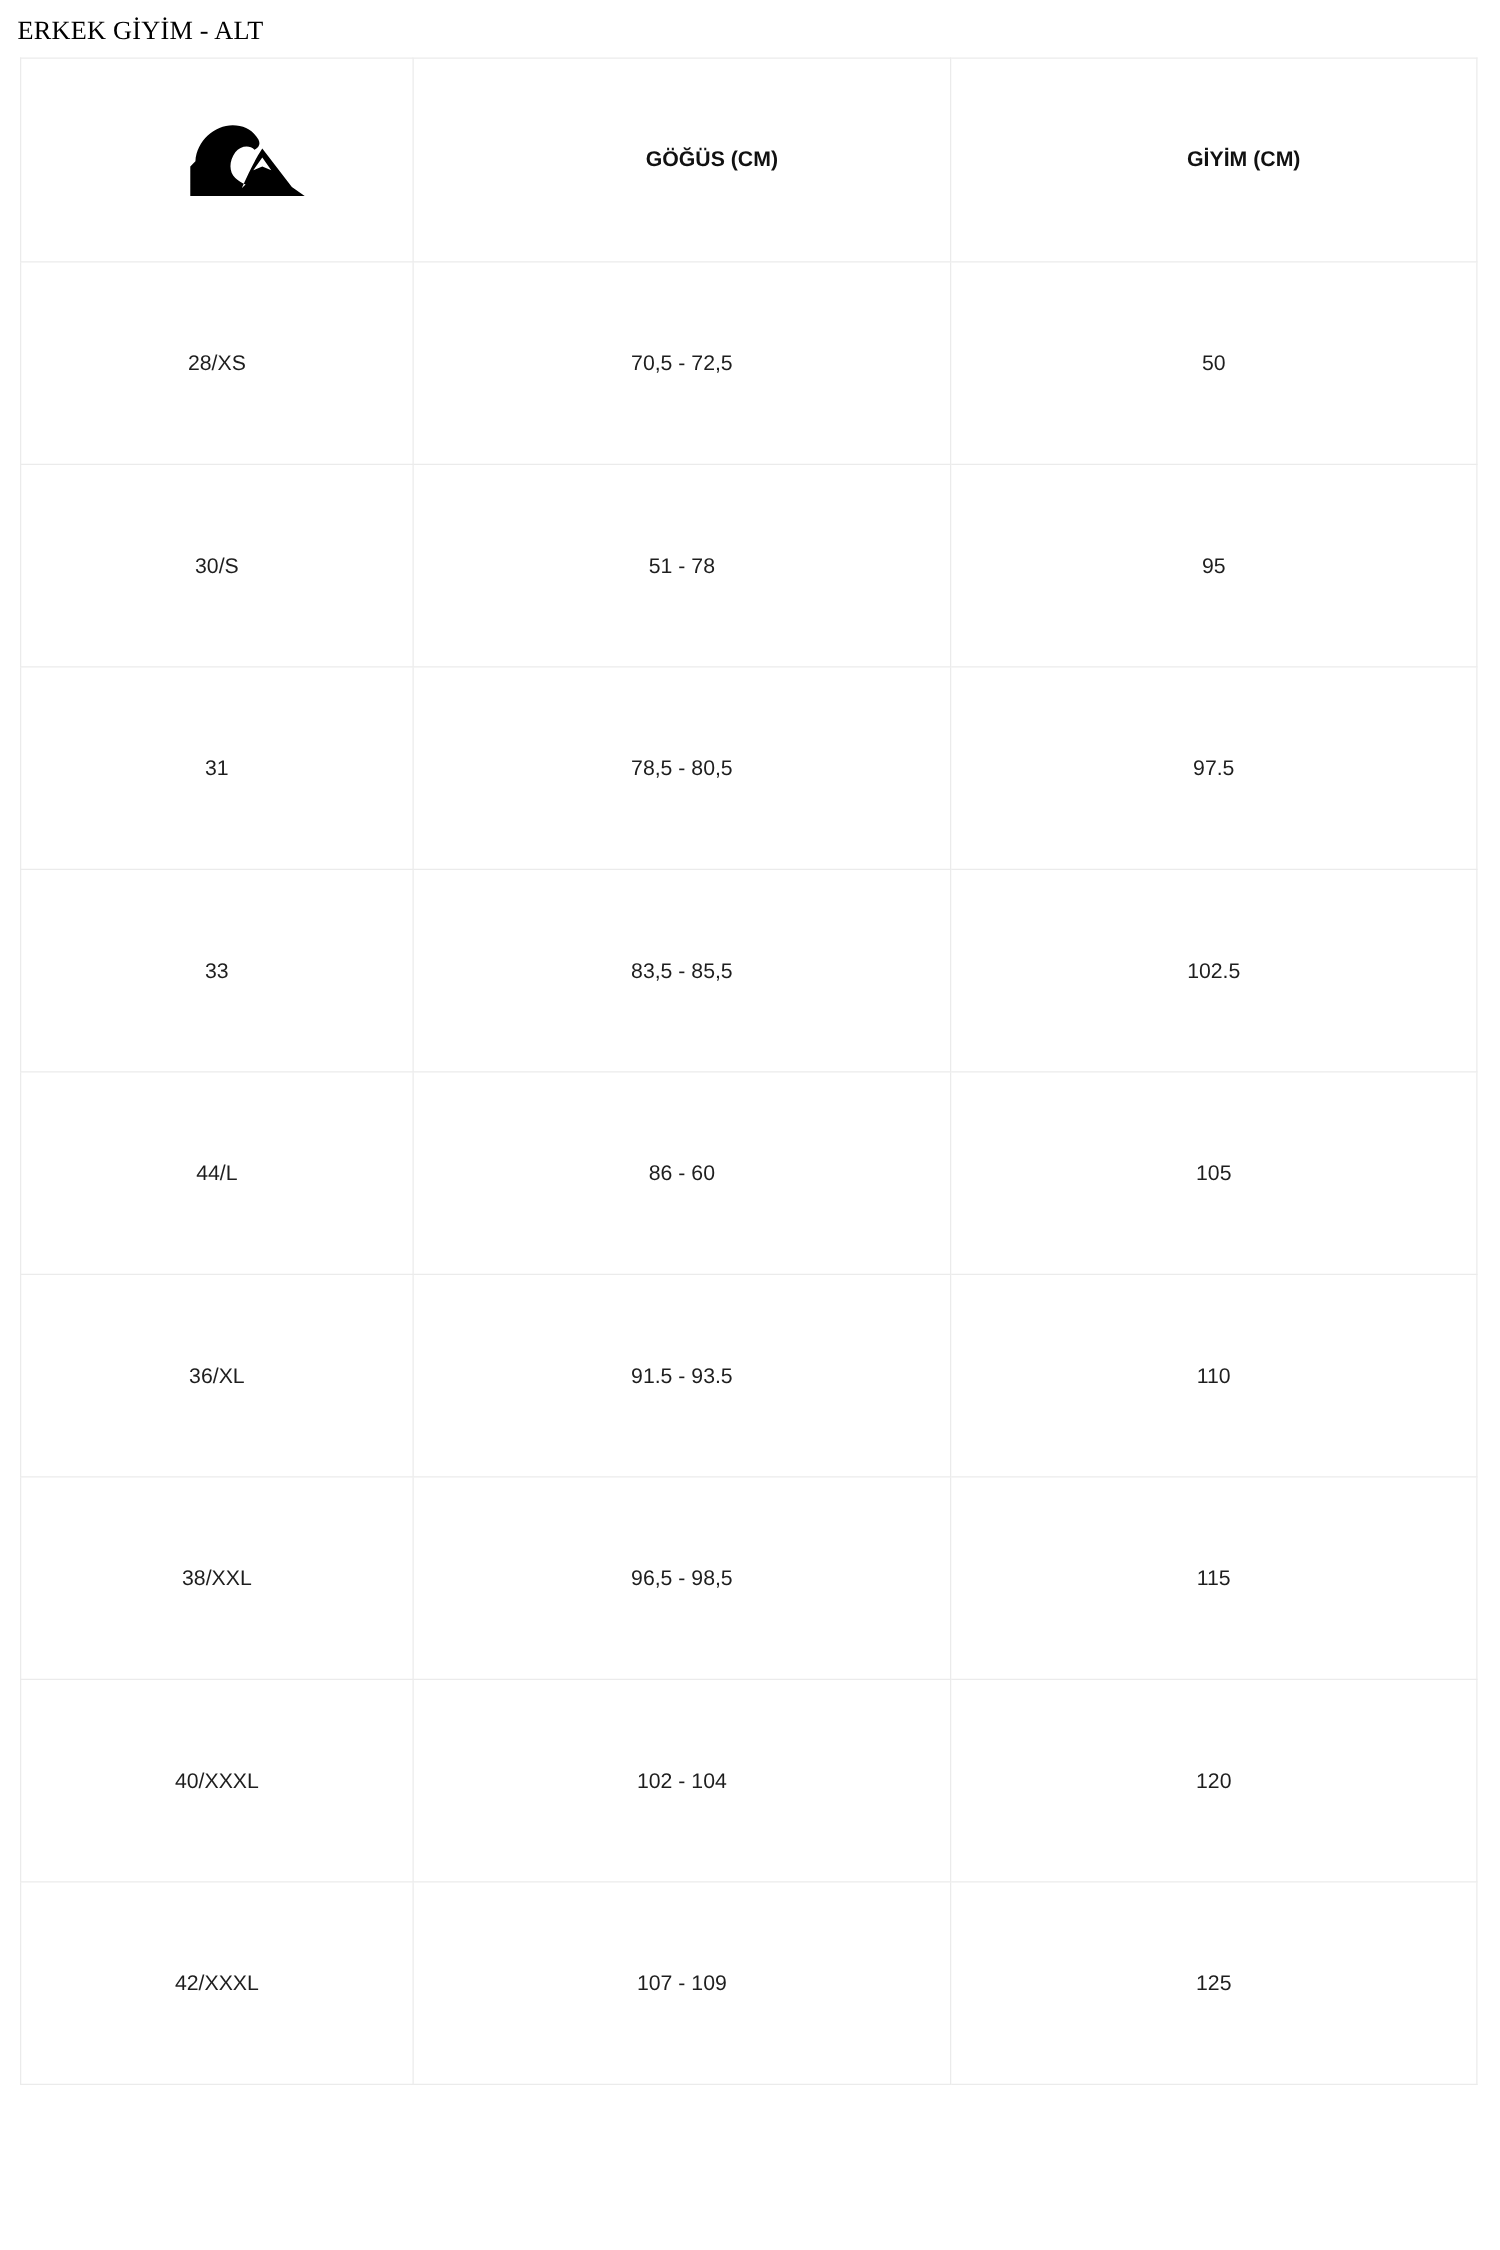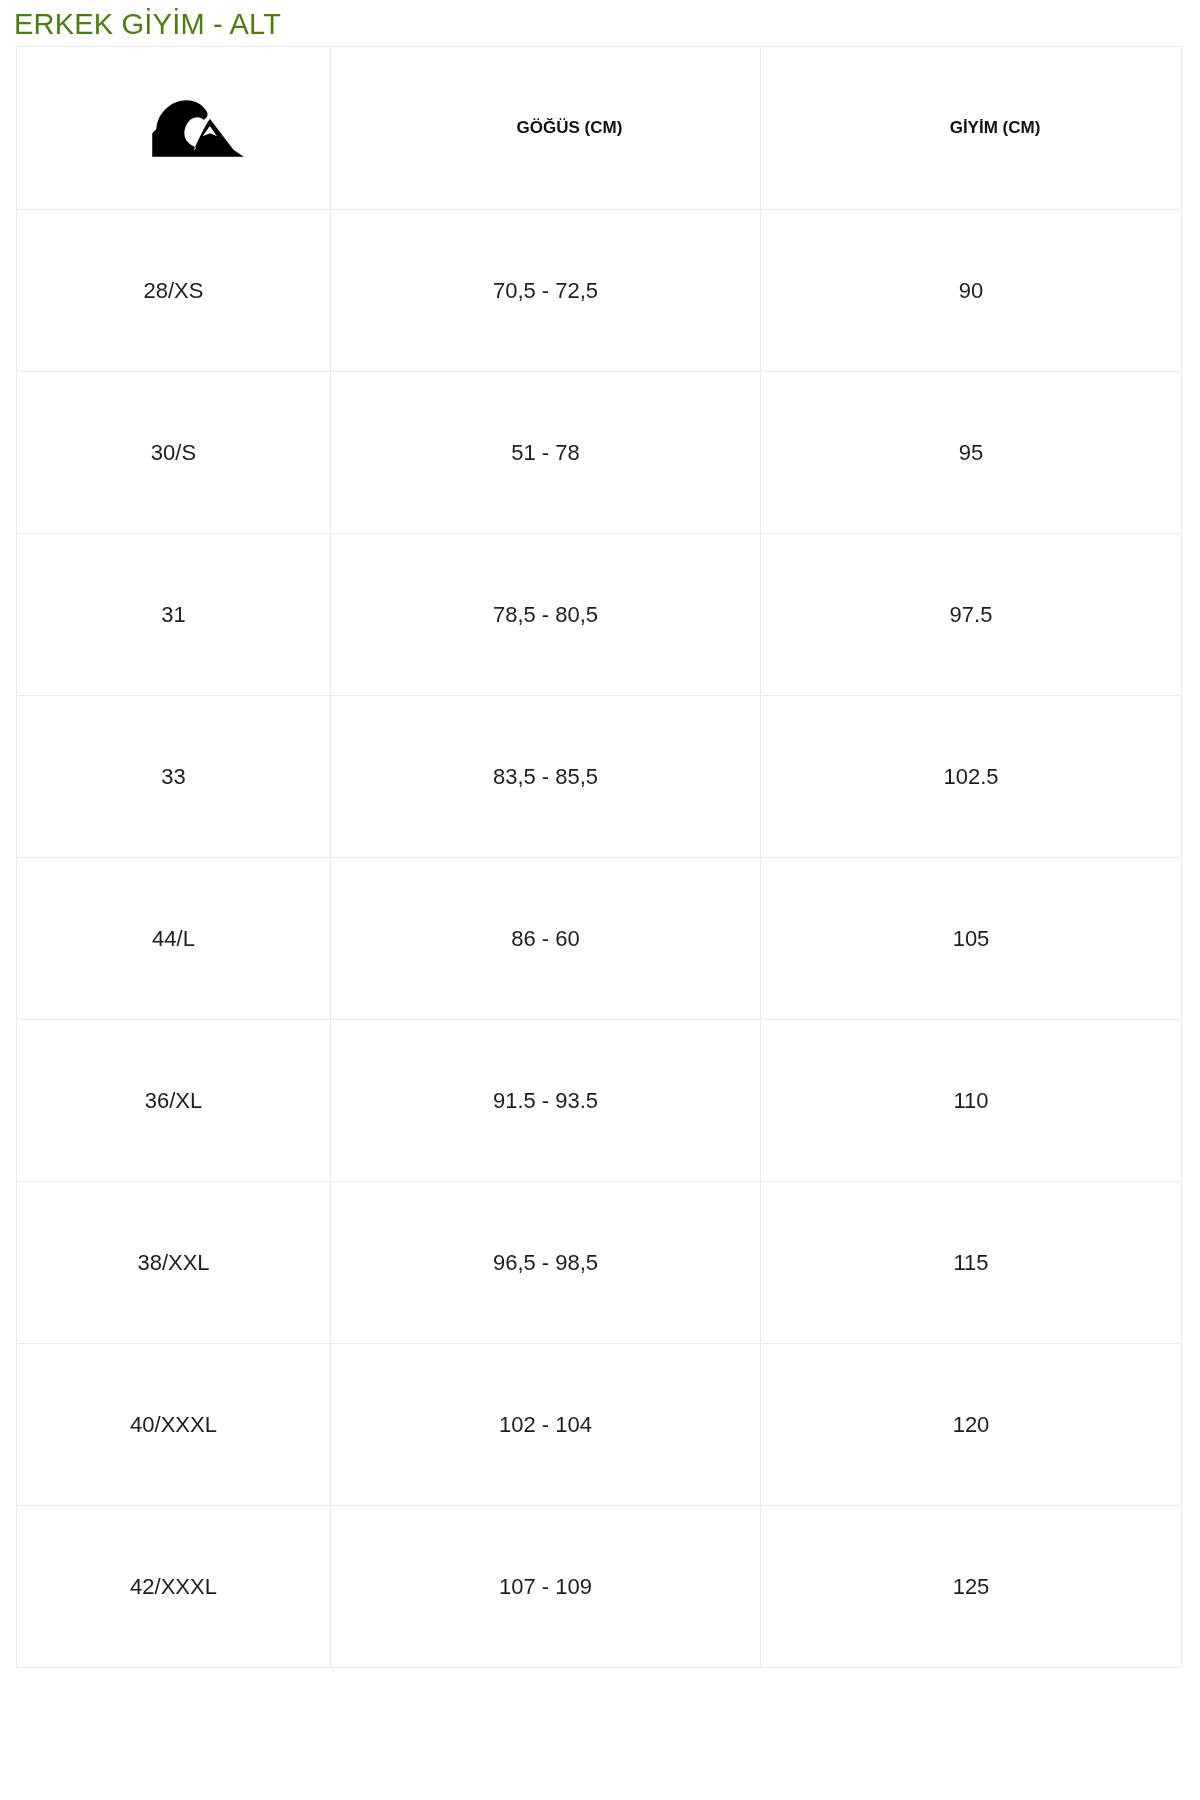--- a/index.html
+++ b/index.html
@@ -15,12 +15,13 @@
     color: #1e1e1e;
   }
   .page-title {
-    font-size: 29px;
+    font-size: 21px;
     font-weight: 400;
     line-height: 33px;
-    color: #4d7c0f;
+    color: #000000;
     margin: 8px 0 5px 14px;
     letter-spacing: 0.2px;
+    font-family: Liberation Serif, serif;
   }
   table.size-chart {
     border-collapse: collapse;

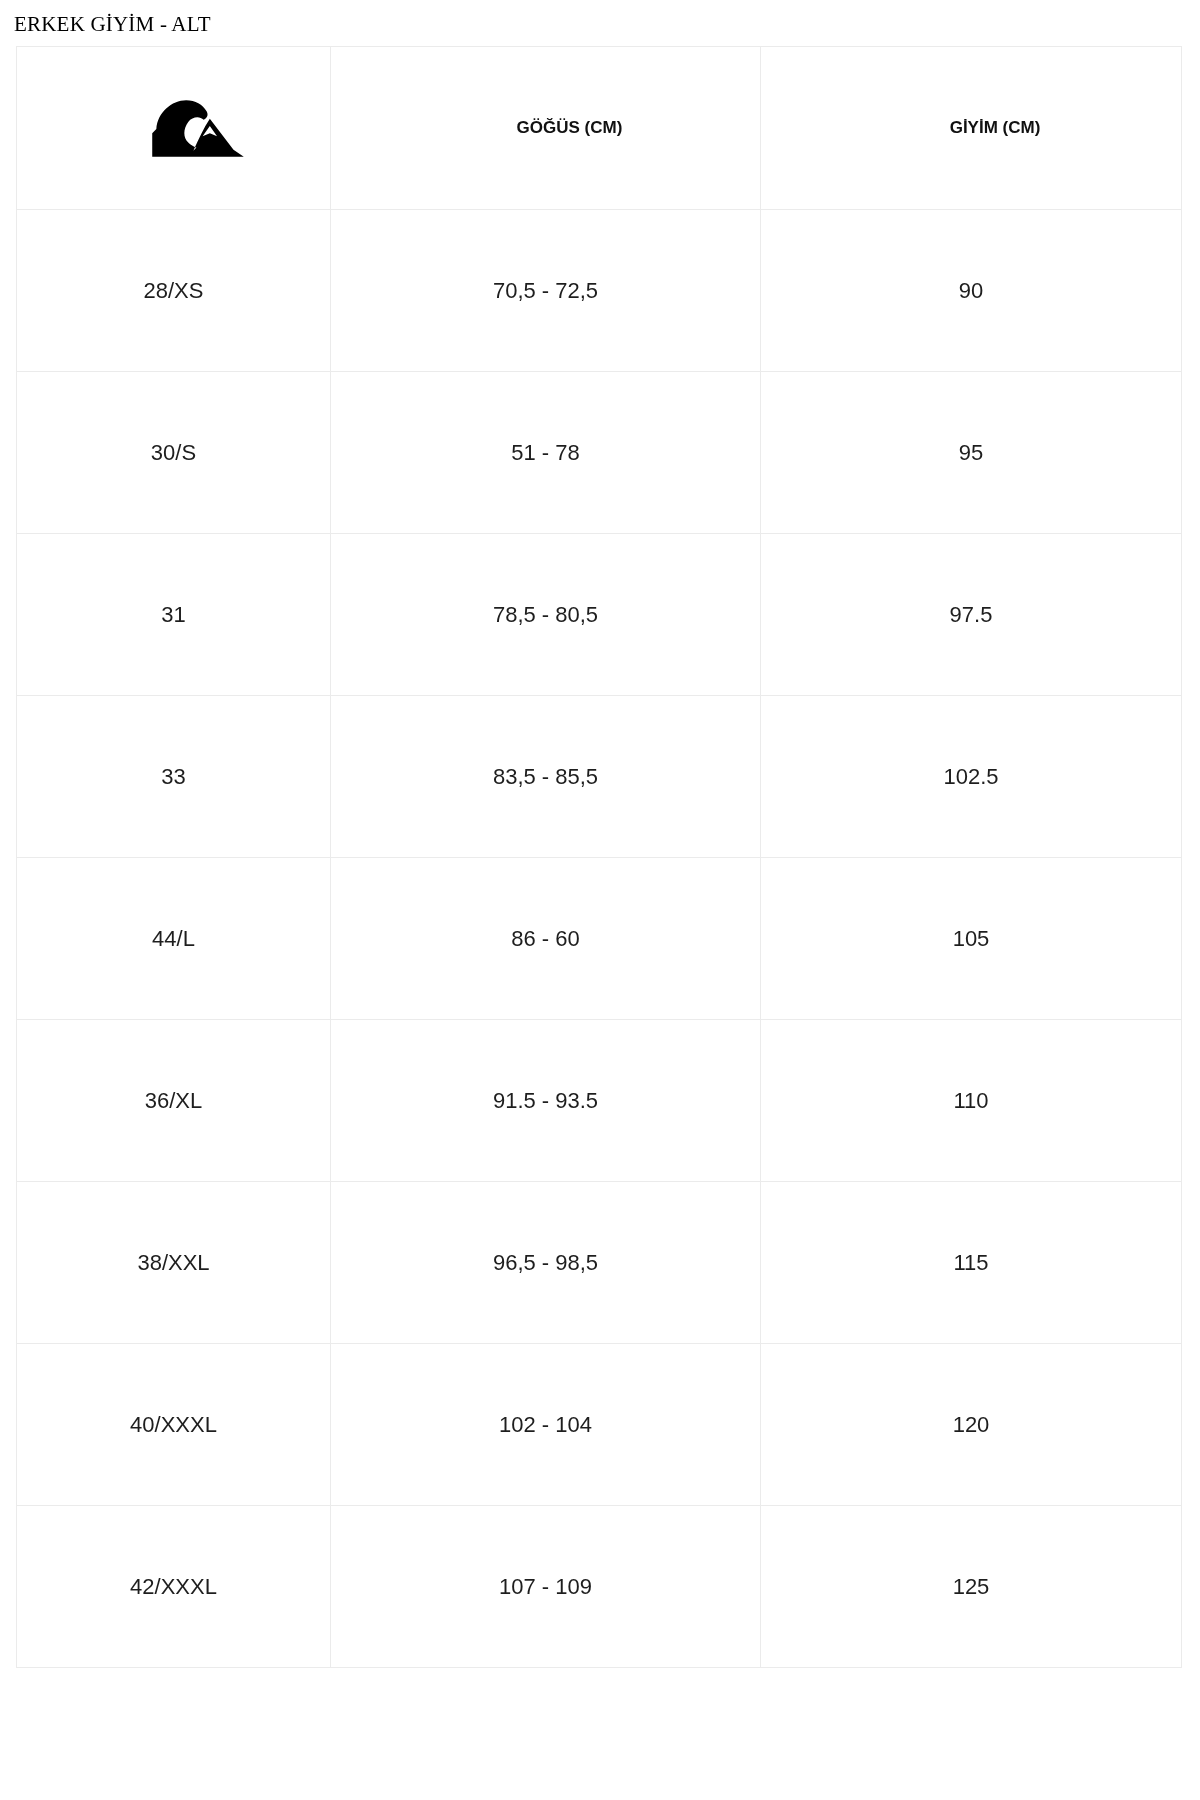--- a/index.html
+++ b/index.html
@@ -39,7 +39,7 @@
     vertical-align: middle;
     height: 161px;
     padding: 0;
-    font-size: 22px;
+    font-size: 17px;
     color: #1e1e1e;
     background: #ffffff;
   }

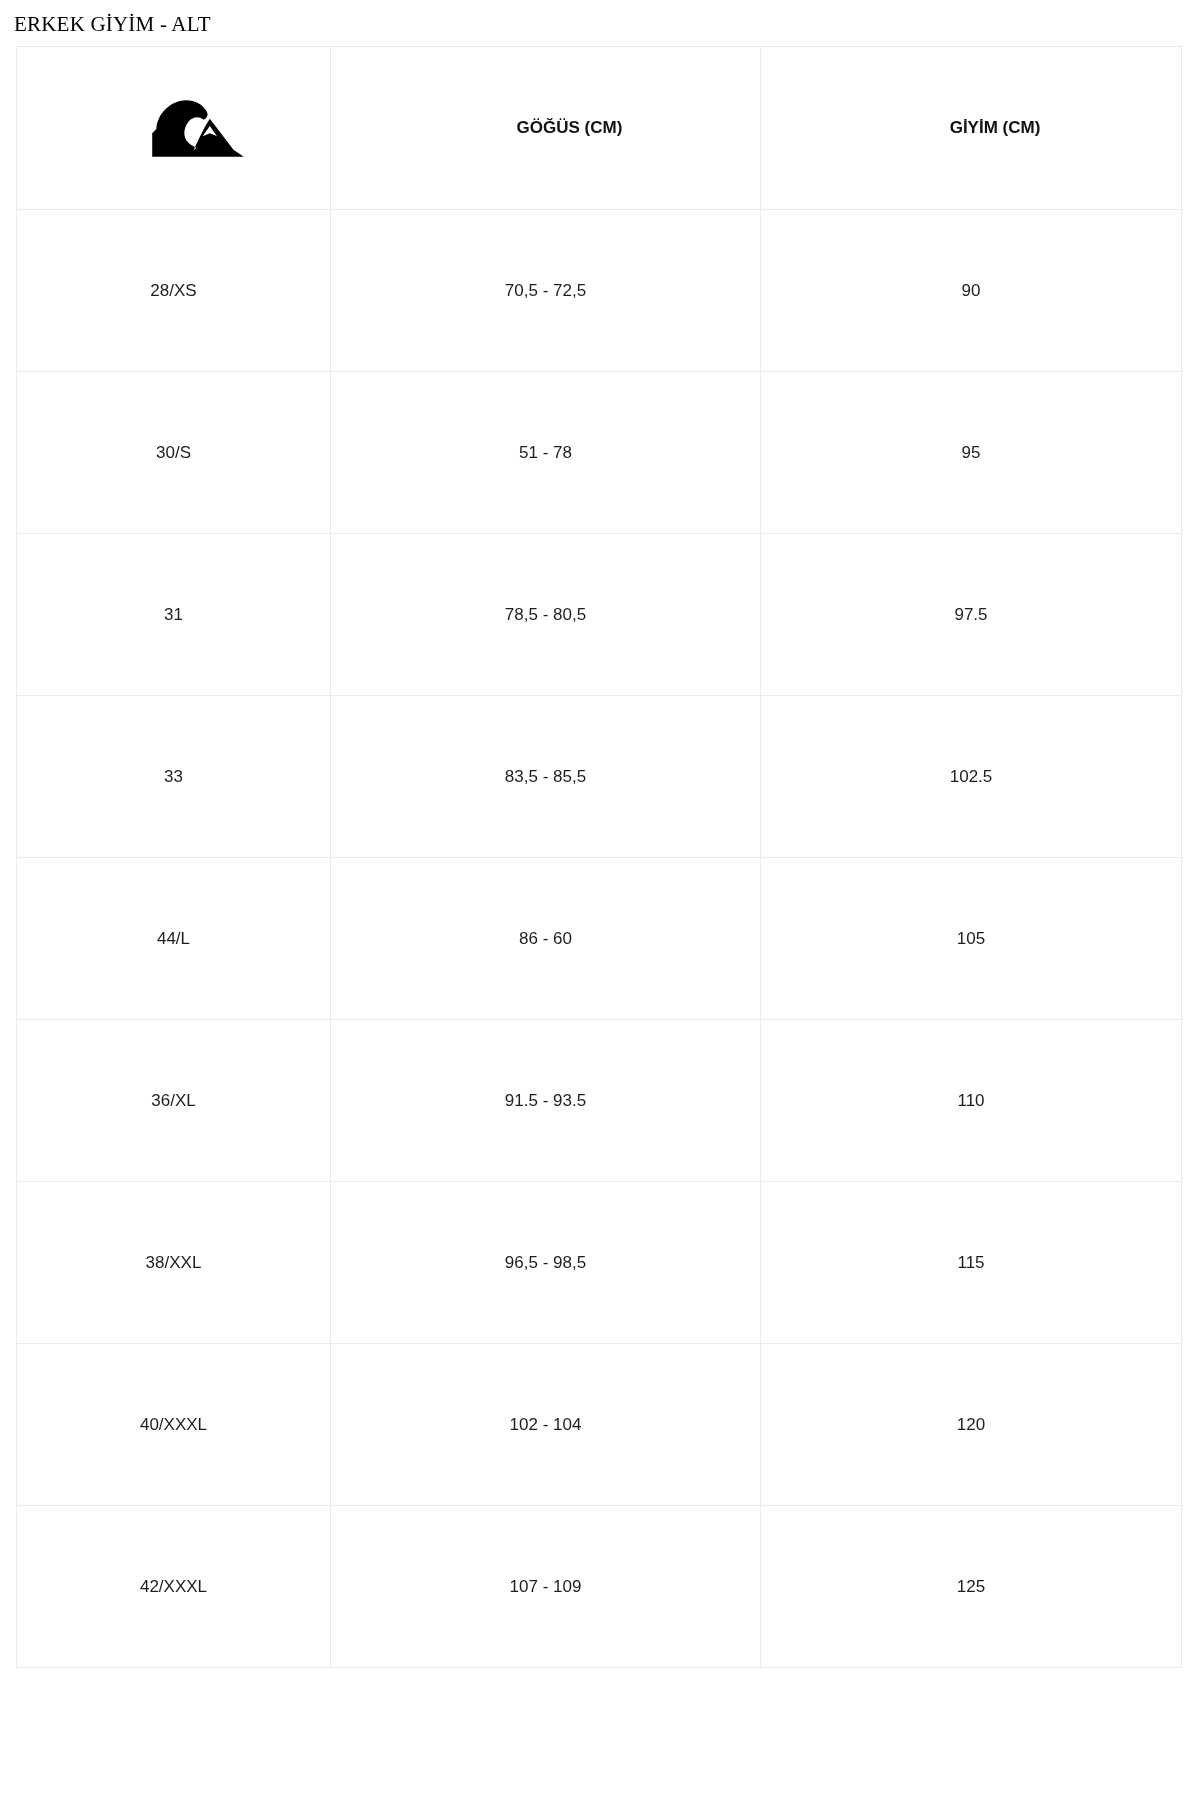--- a/index.html
+++ b/index.html
@@ -97,7 +97,7 @@
   <tr>
         <td>28/XS</td>
         <td>70,5 - 72,5</td>
-        <td>90</td>
+        <td>50</td>
       </tr>
       <tr>
         <td>30/S</td>

